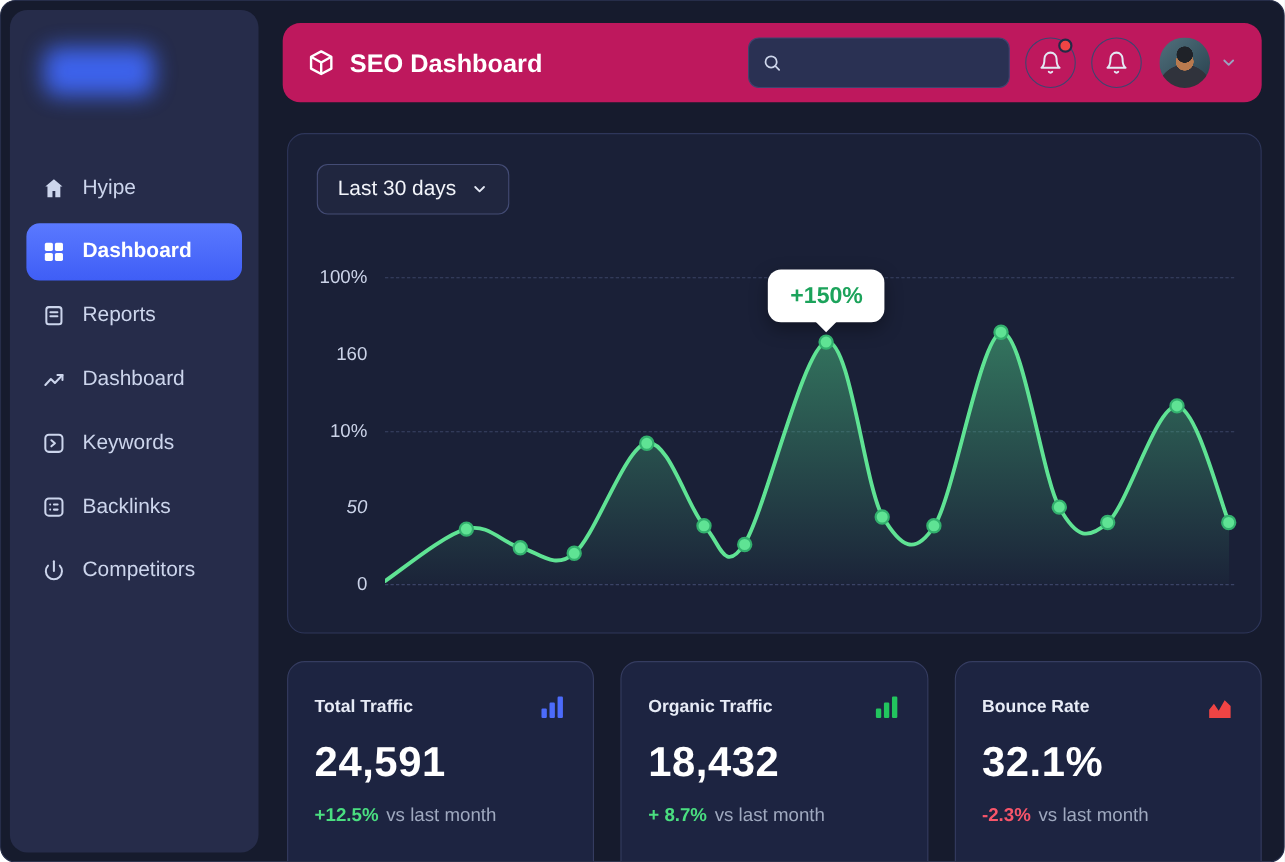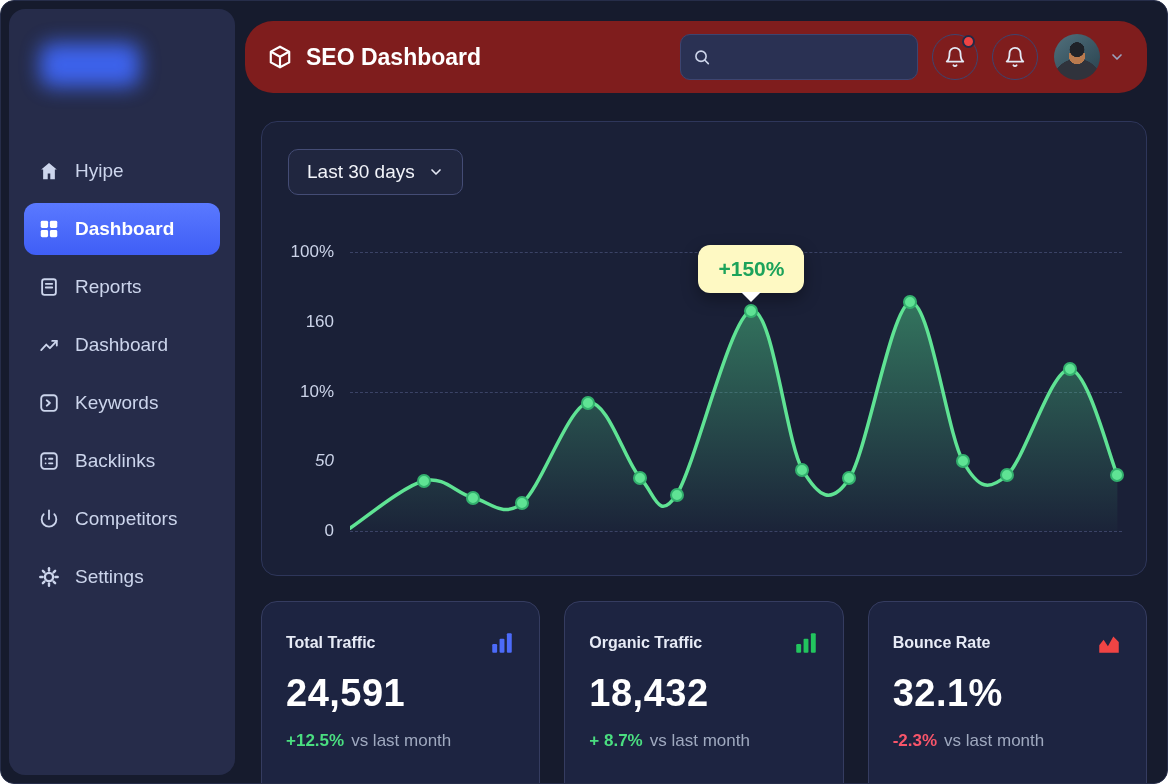--- a/index.html
+++ b/index.html
@@ -35,8 +35,8 @@
 
   
   .header {
-    position:absolute; left:244px; top:20px; right:20px; height:72px;
-    background:#7f1d1d; border-radius:28px;
+    position:absolute; left:256px; top:20px; right:20px; height:72px;
+    background:#be185d; border-radius:16px;
     display:flex; align-items:center; padding:0 22px;
   }
   .header-title { display:flex; align-items:center; gap:13px; color:#ffffff; font-size:23px; font-weight:700; }

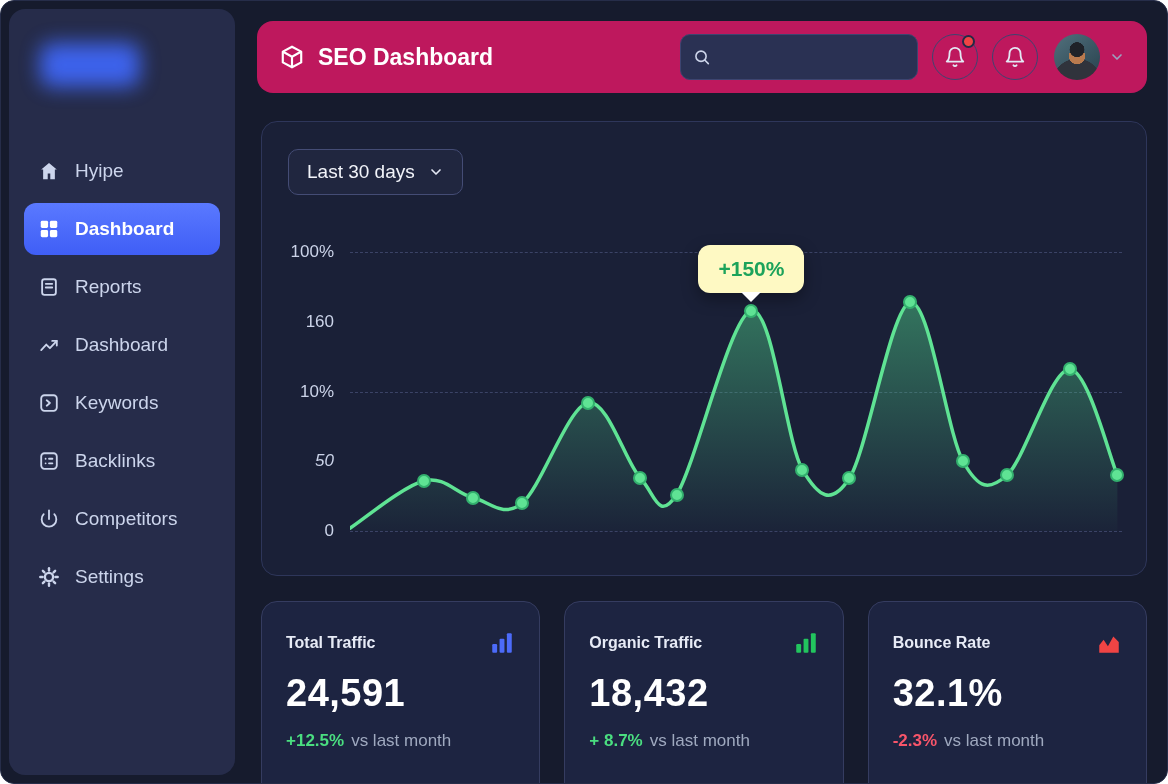--- a/index.html
+++ b/index.html
@@ -97,7 +97,7 @@
   }
   .tooltip {
     position:absolute; transform:translateX(-50%);
-    background:#fef9c3; color:#1ca35b; font-weight:700; font-size:21px;
+    background:#ffffff; color:#1ca35b; font-weight:700; font-size:21px;
     padding:12px 20px; border-radius:12px; white-space:nowrap;
     box-shadow:0 6px 16px rgba(0,0,0,.35);
   }

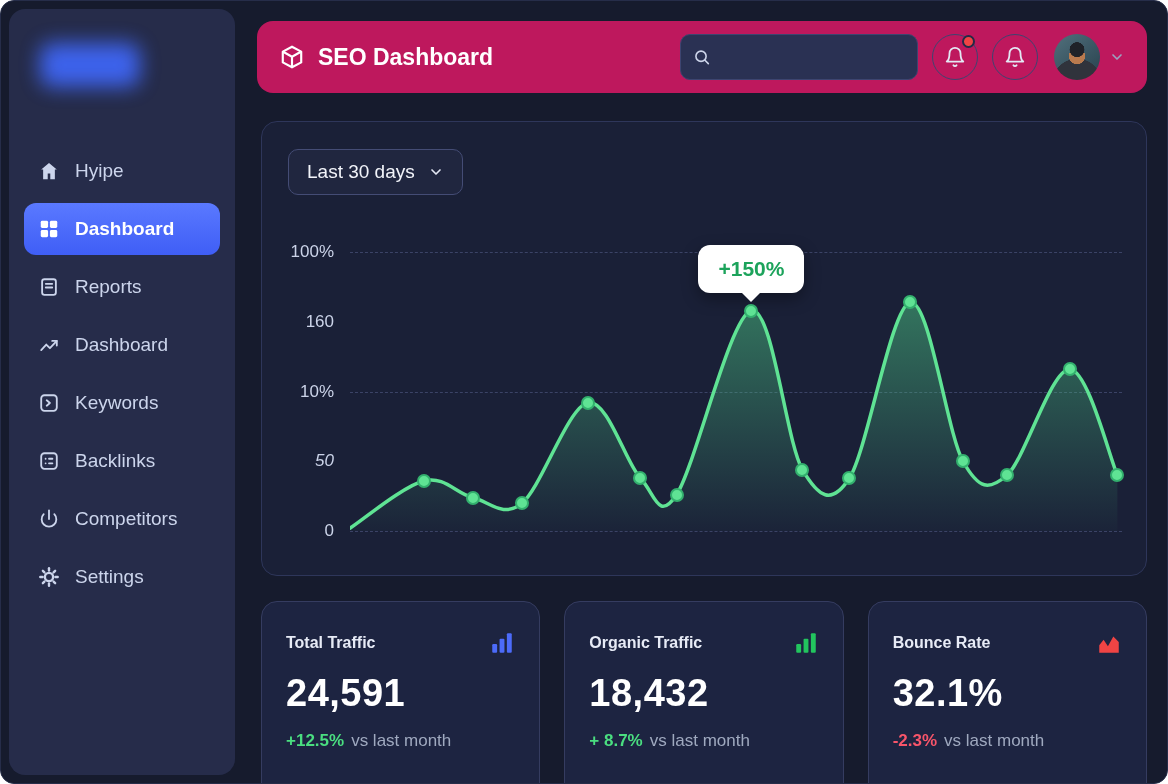--- a/index.html
+++ b/index.html
@@ -201,24 +201,6 @@
       <span>Competitors</span>
     </div>
 
-    <div class="nav-item">
-      <span class="icn">
-        <svg viewBox="0 0 24 24" fill="none" stroke="currentColor" stroke-width="2.6" stroke-linecap="round">
-            <g>
-              <line x1="12" y1="2.5" x2="12" y2="5"></line>
-              <line x1="12" y1="19" x2="12" y2="21.5"></line>
-              <line x1="2.5" y1="12" x2="5" y2="12"></line>
-              <line x1="19" y1="12" x2="21.5" y2="12"></line>
-              <line x1="5.3" y1="5.3" x2="7" y2="7"></line>
-              <line x1="17" y1="17" x2="18.7" y2="18.7"></line>
-              <line x1="5.3" y1="18.7" x2="7" y2="17"></line>
-              <line x1="17" y1="7" x2="18.7" y2="5.3"></line>
-            </g>
-            <circle cx="12" cy="12" r="4.5"></circle>
-          </svg>
-      </span>
-      <span>Settings</span>
-    </div>
   </nav>
 
   <header class="header">

